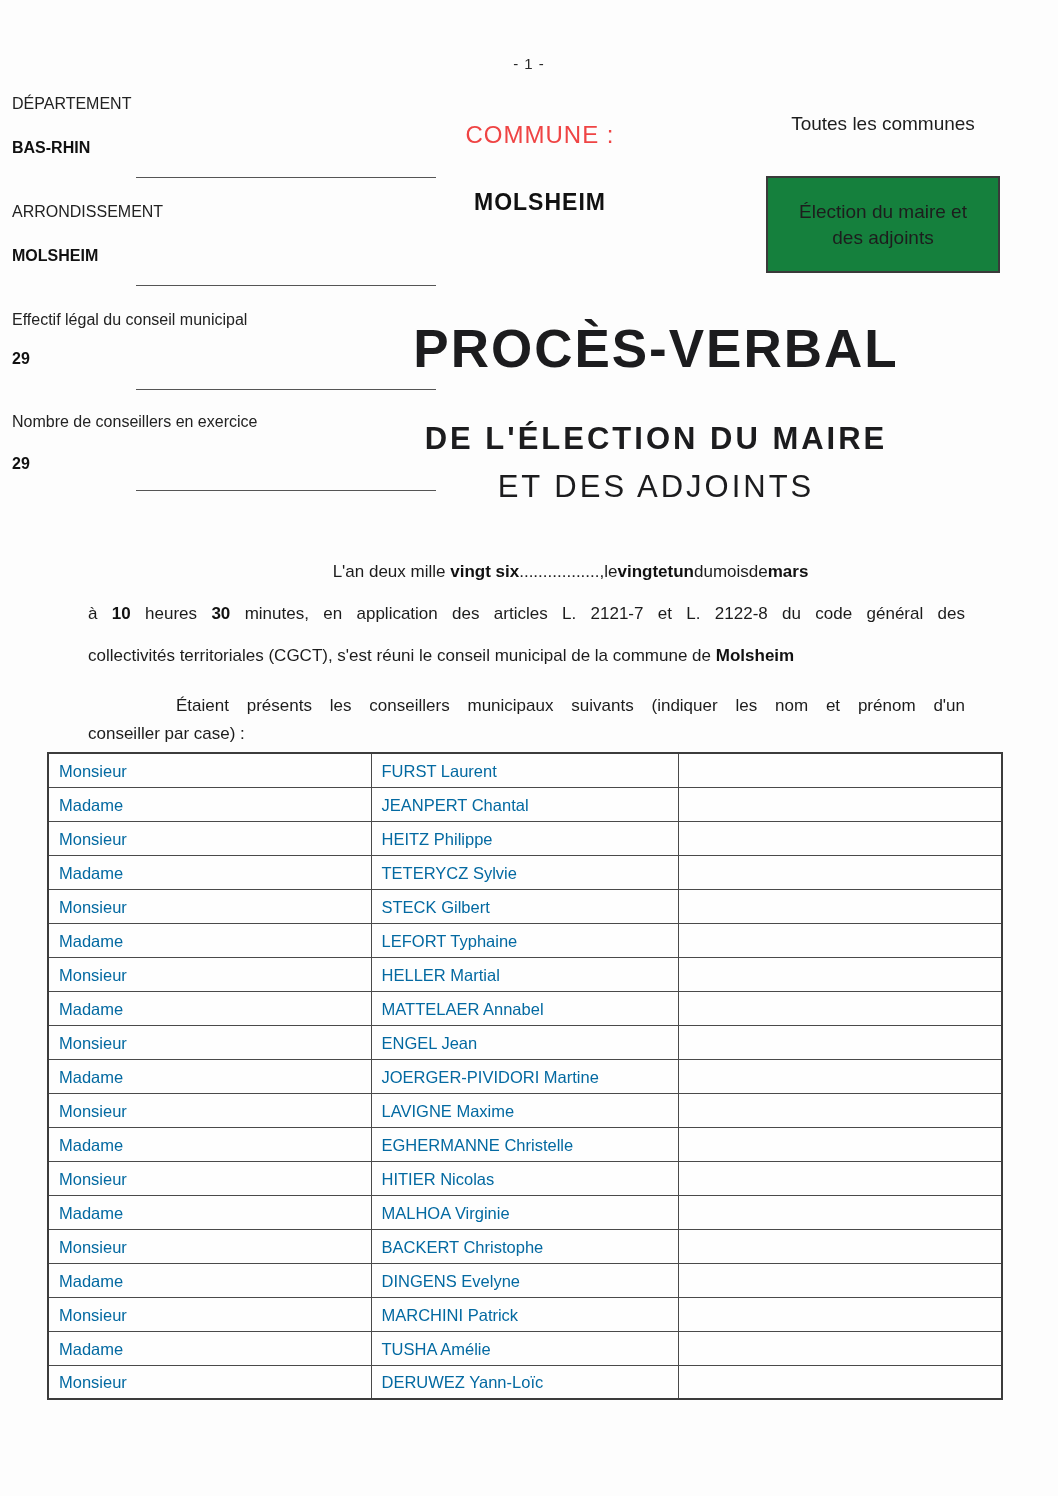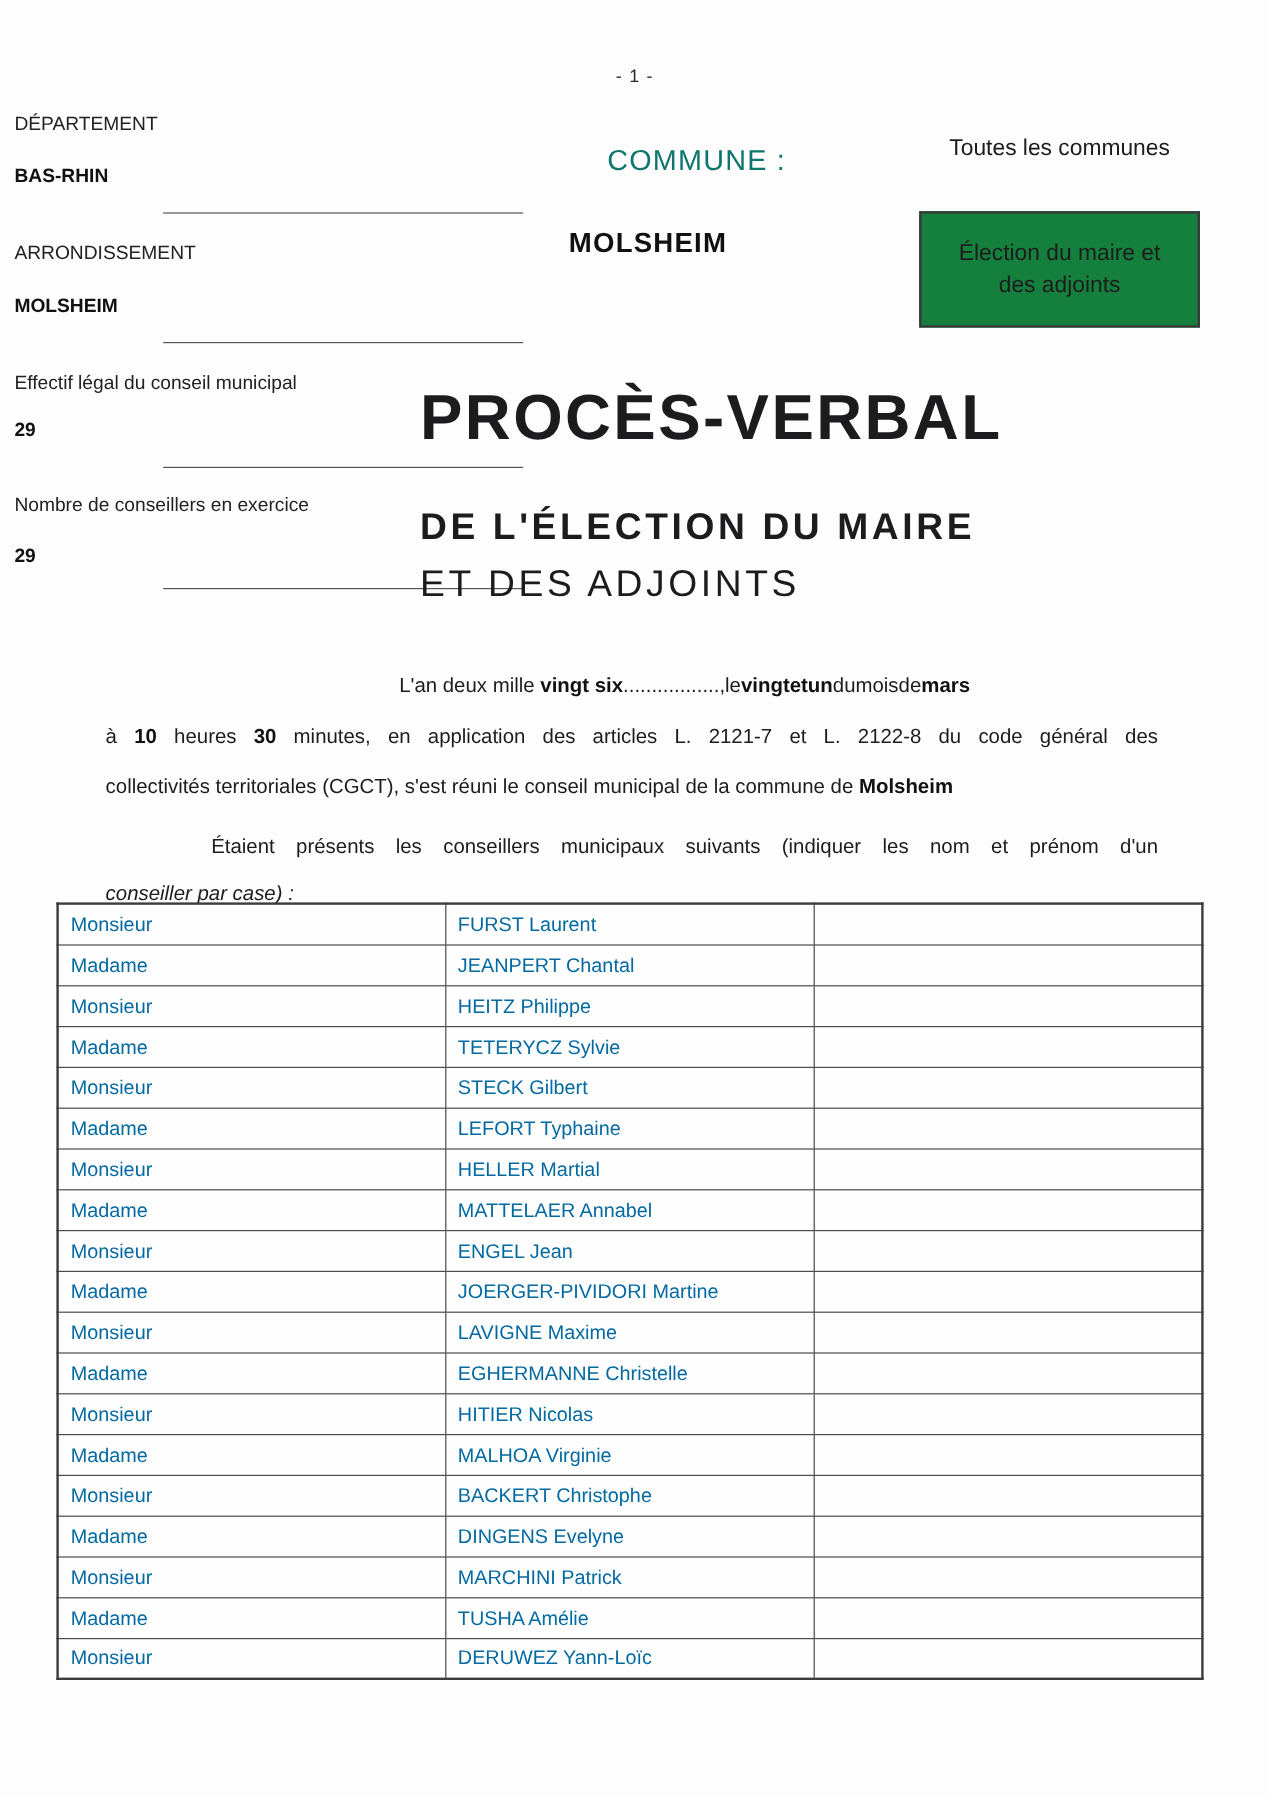--- a/index.html
+++ b/index.html
@@ -36,7 +36,7 @@
   .l-rule4 { top: 490px; }
   
   .col-center { position: absolute; left: 425px; top: 0; width: 230px; text-align: center; }
-  .commune-label { position: absolute; top: 121px; width: 100%; font-size: 24px; letter-spacing: 1px; color: #0f766e; text-align: right; }
+  .commune-label { position: absolute; top: 121px; width: 100%; font-size: 24px; letter-spacing: 1px; color: #ef4444; }
   .commune-value { position: absolute; top: 189px; width: 100%; font-size: 23px; font-weight: bold; letter-spacing: 1px; color: #111; }
   
   .col-right { position: absolute; left: 764px; top: 0; width: 238px; }

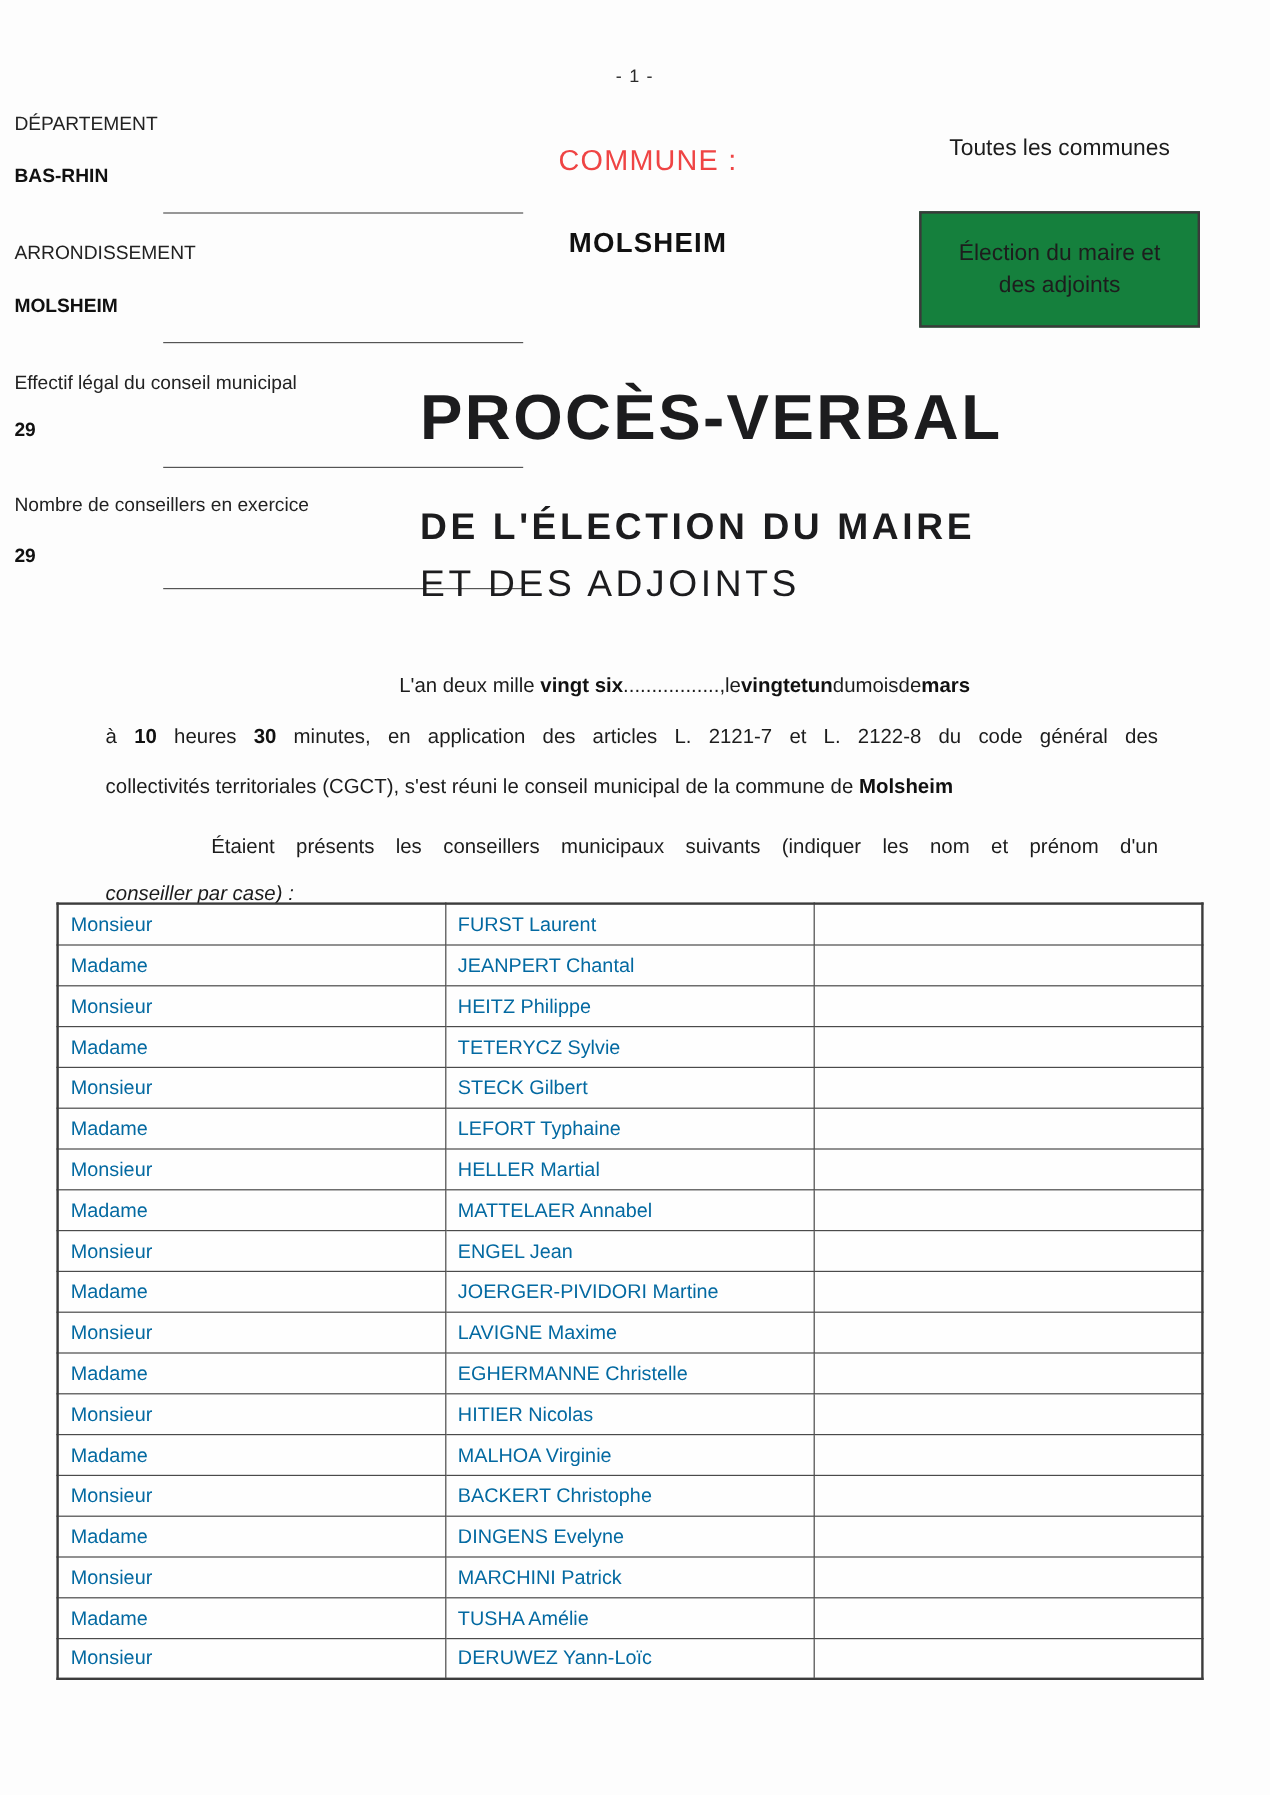--- a/index.html
+++ b/index.html
@@ -48,7 +48,7 @@
     font-size: 19px; line-height: 26px; text-align: center; color: #1d1d1d;
   }
   
-  .title-block { position: absolute; left: 350px; top: 320px; width: 612px; text-align: left; color: #1c1c1e; }
+  .title-block { position: absolute; left: 350px; top: 320px; width: 612px; text-align: center; color: #1c1c1e; }
   .title-1 { font-size: 53px; font-weight: 800; letter-spacing: 2px; line-height: 58px; }
   .title-2 { margin-top: 44px; font-size: 31px; font-weight: 800; letter-spacing: 3px; line-height: 33px; }
   .title-3 { margin-top: 15px; font-size: 31px; font-weight: 400; letter-spacing: 3px; line-height: 33px; }

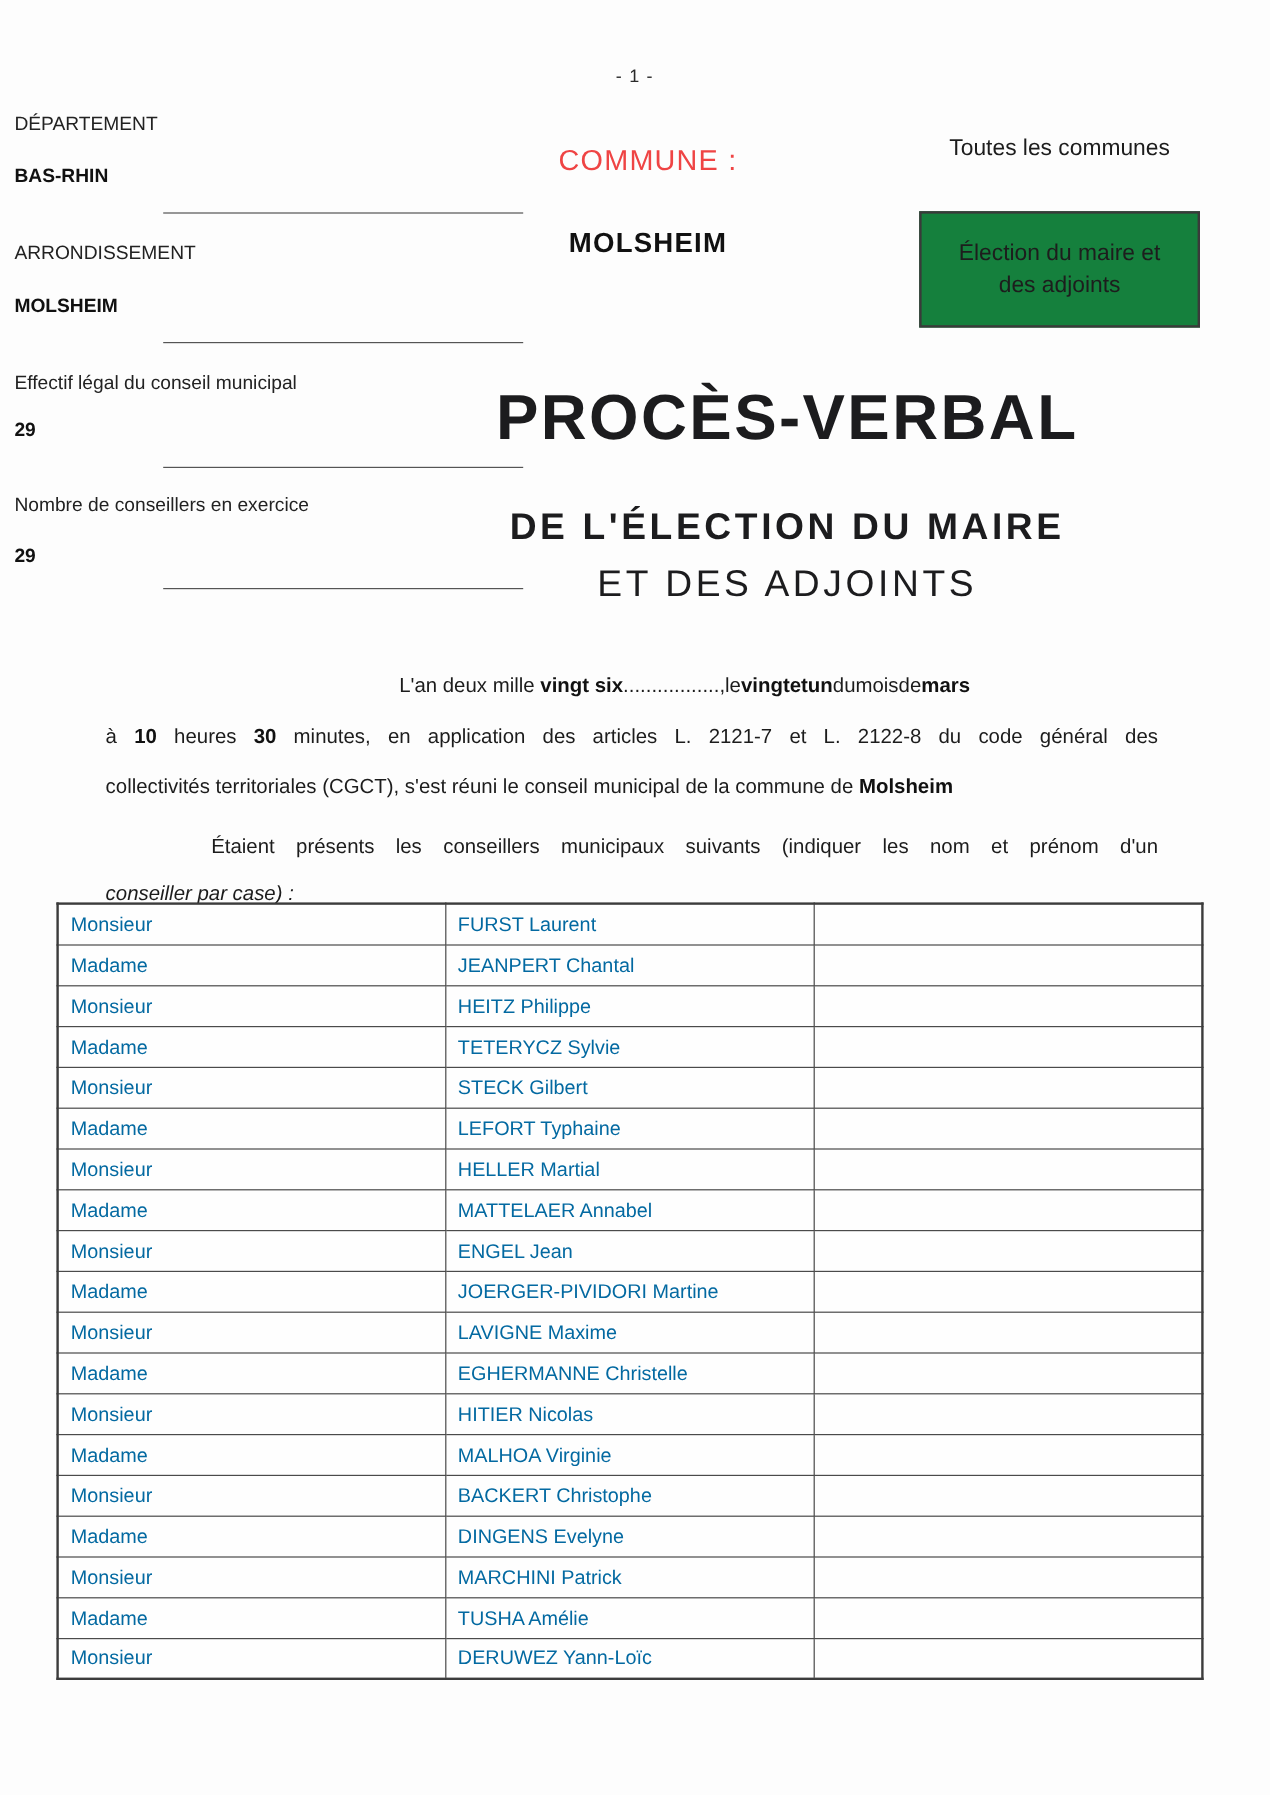--- a/index.html
+++ b/index.html
@@ -61,7 +61,7 @@
   .intro b { font-weight: bold; color: #111; }
   .presents { position: absolute; left: 88px; top: 696px; width: 877px; font-size: 17px; color: #1c1c1c; }
   .presents .pr-line1 { text-indent: 88px; text-align: justify; text-align-last: justify; height: 20px; line-height: 20px; white-space: nowrap; }
-  .presents .pr-line2 { margin-top: 19px; height: 20px; line-height: 20px; font-style: italic; }
+  .presents .pr-line2 { margin-top: 8px; height: 20px; line-height: 20px; }
   
   .members-table {
     position: absolute; left: 47px; top: 752px; width: 956px;

